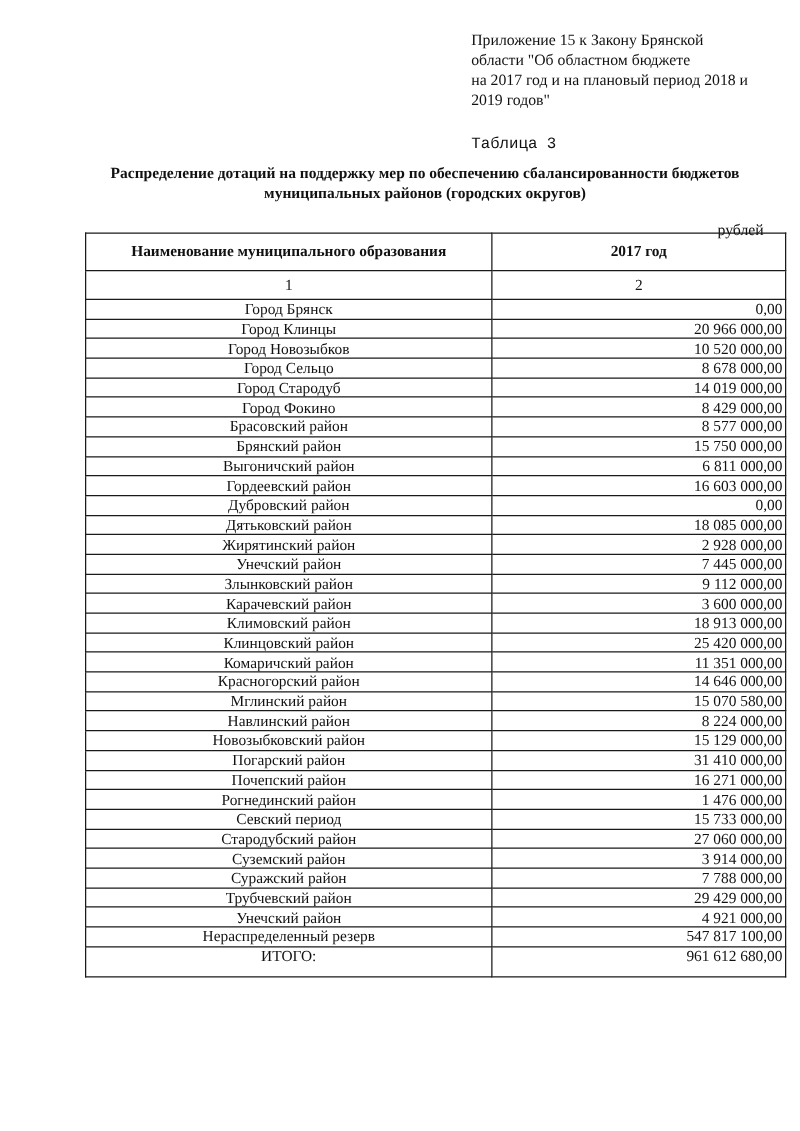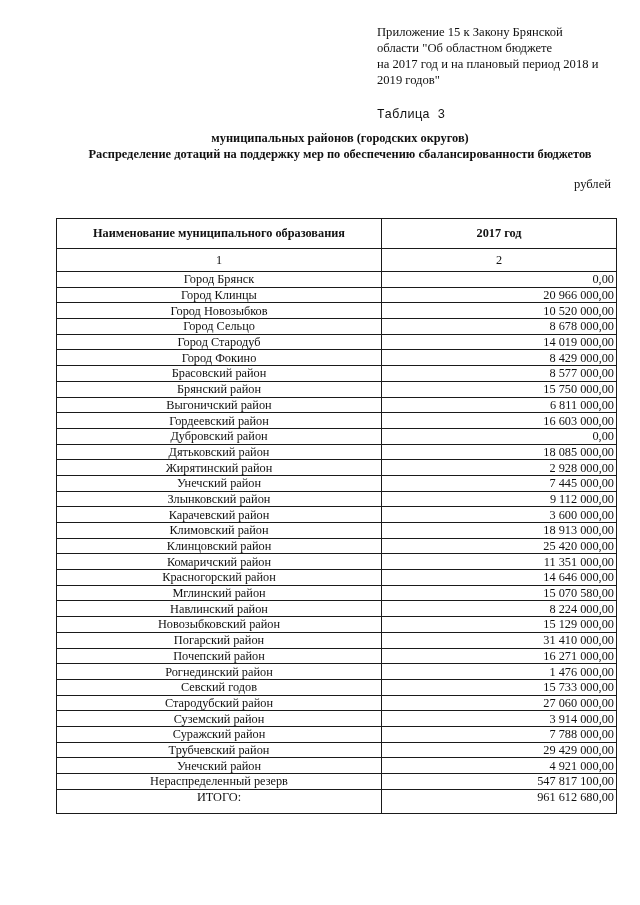--- a/index.html
+++ b/index.html
@@ -49,8 +49,8 @@
 <div class="table-no">Таблица 3</div>
 
 <div class="title">
+  <div>Распределение дотаций на поддержку мер по обеспечению сбалансированности бюджетов</div>
   <div>муниципальных районов (городских округов)</div>
-  <div>Распределение дотаций на поддержку мер по обеспечению сбалансированности бюджетов</div>
 </div>
 
 <div class="units">рублей</div>

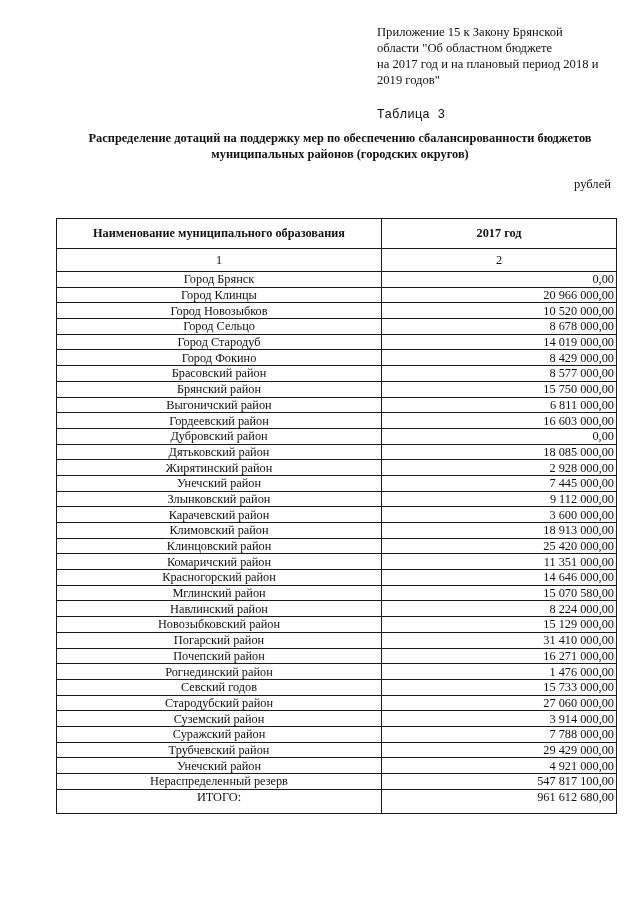--- a/index.html
+++ b/index.html
@@ -20,10 +20,9 @@
   }
   .units { position: absolute; right: 29px; top: 177px; font-size: 12.6px; }
   table.grid {
-    position: absolute; left: 56px; top: 186px; width: 560px;
+    position: absolute; left: 68px; top: 186px; width: 560px;
     border-collapse: collapse; table-layout: fixed;
     font-size: 12.3px;
-    margin-top: 32px;
   }
   table.grid td, table.grid th {
     border: 1px solid #1a1a1a; padding: 0 2px; overflow: hidden; white-space: nowrap;

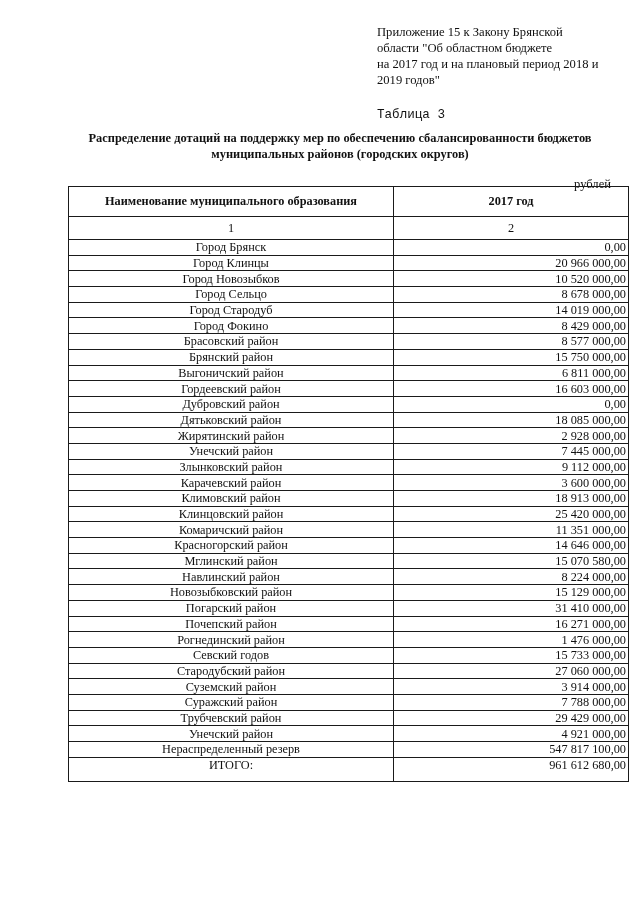--- a/index.html
+++ b/index.html
@@ -175,7 +175,7 @@
         <td class="val">1 476 000,00</td>
       </tr>
       <tr class="data">
-        <td class="name">Севский годов</td>
+        <td class="name">Севский период</td>
         <td class="val">15 733 000,00</td>
       </tr>
       <tr class="data">

